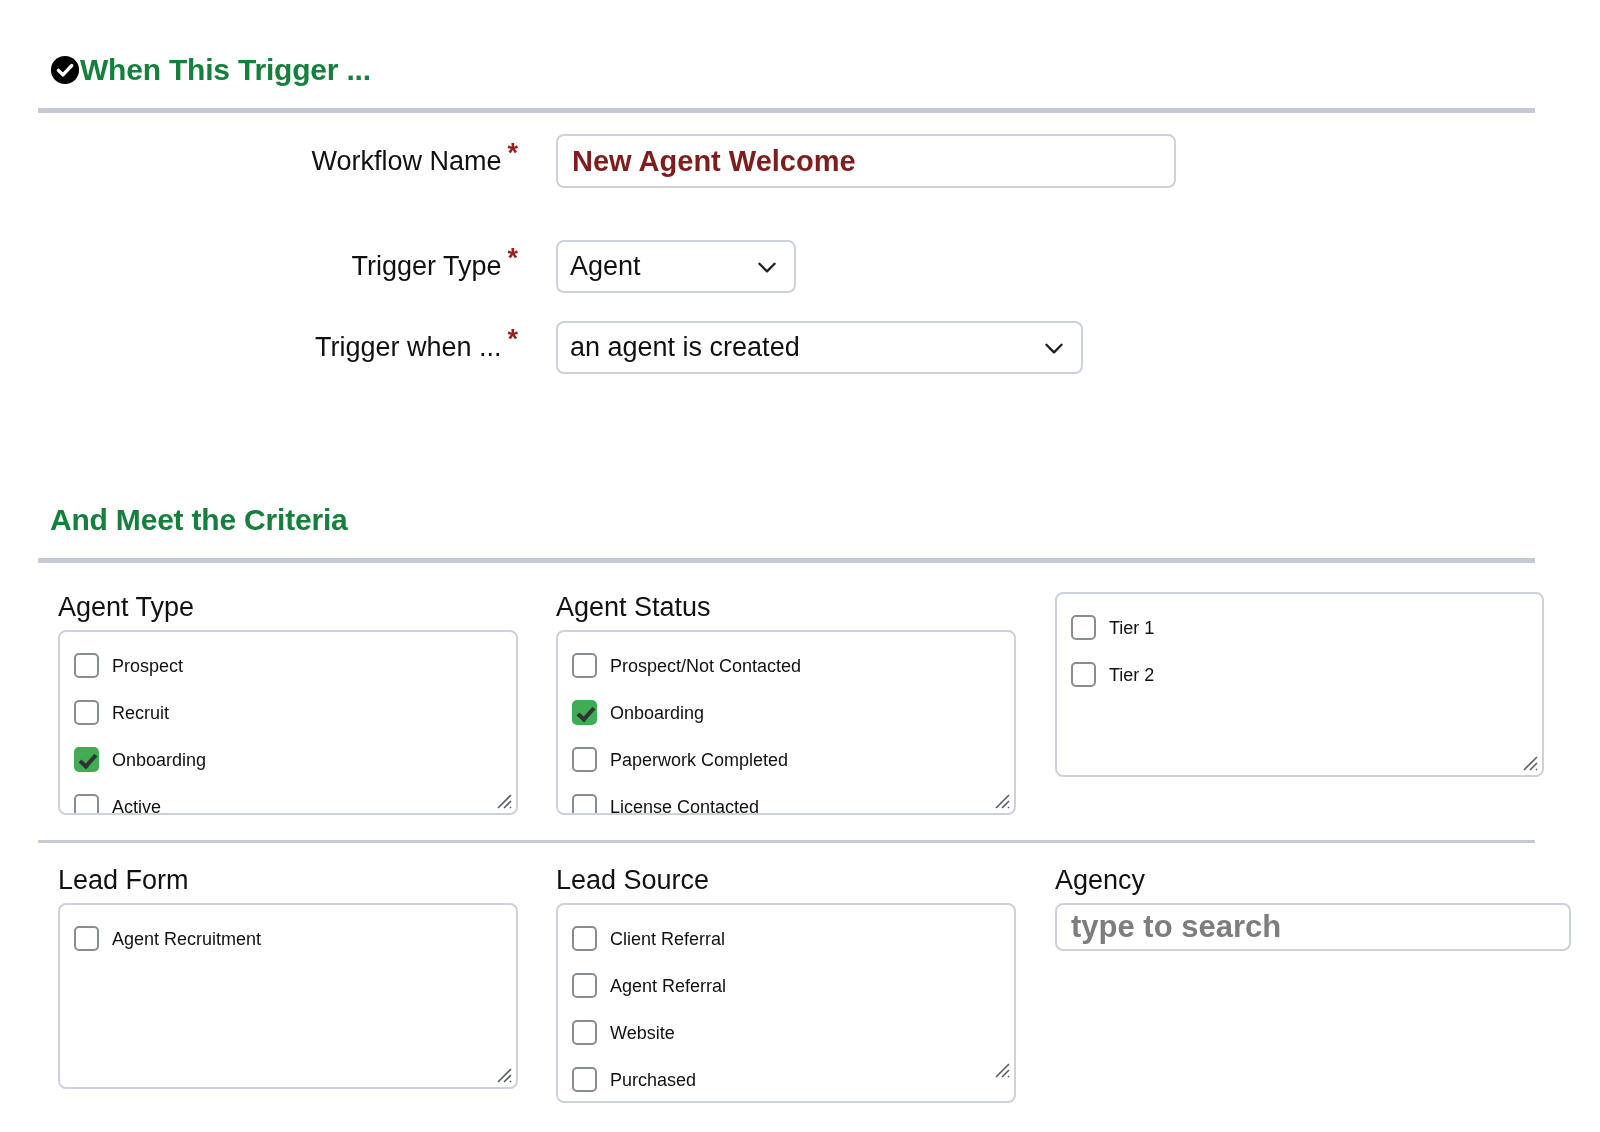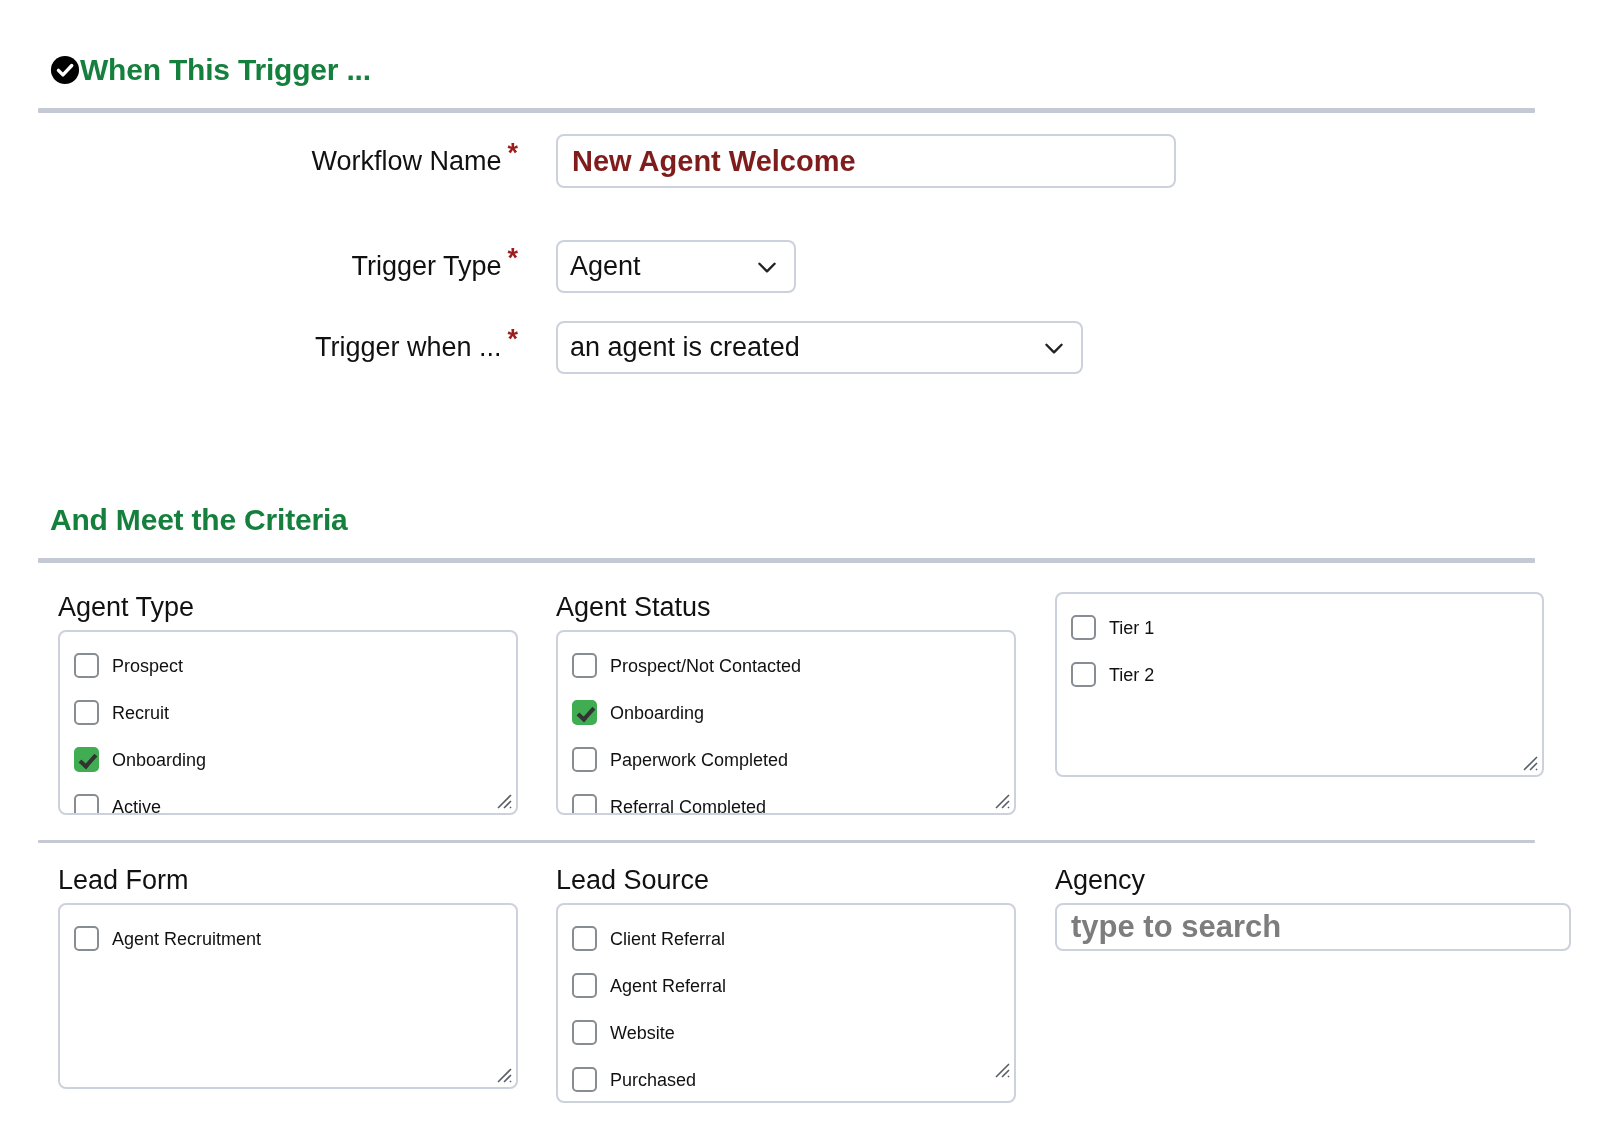--- a/index.html
+++ b/index.html
@@ -269,7 +269,7 @@
     </div>
     <div class="cb-row">
       <span class="cb"></span>
-      <span class="cb-label">Referral Completed</span>
+      <span class="cb-label">License Contacted</span>
     </div>
     <svg class="resize-grip" viewBox="0 0 18 18">
       <path d="M16 3 L3 16 M16 9 L9 16 M16 15 L15 16" stroke="#5a5f66" stroke-width="1.6" fill="none"></path>

